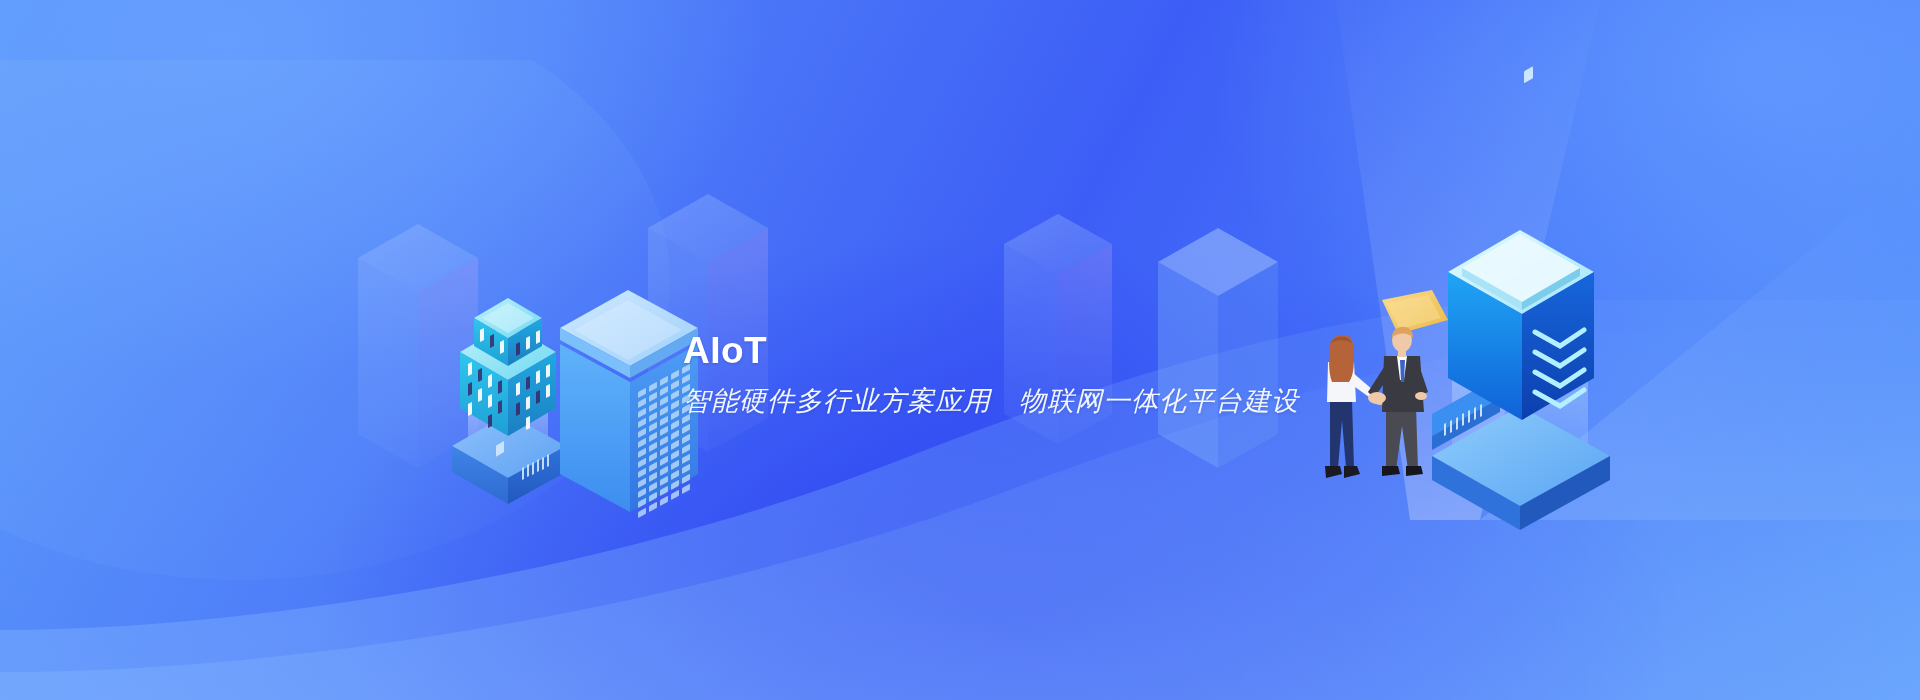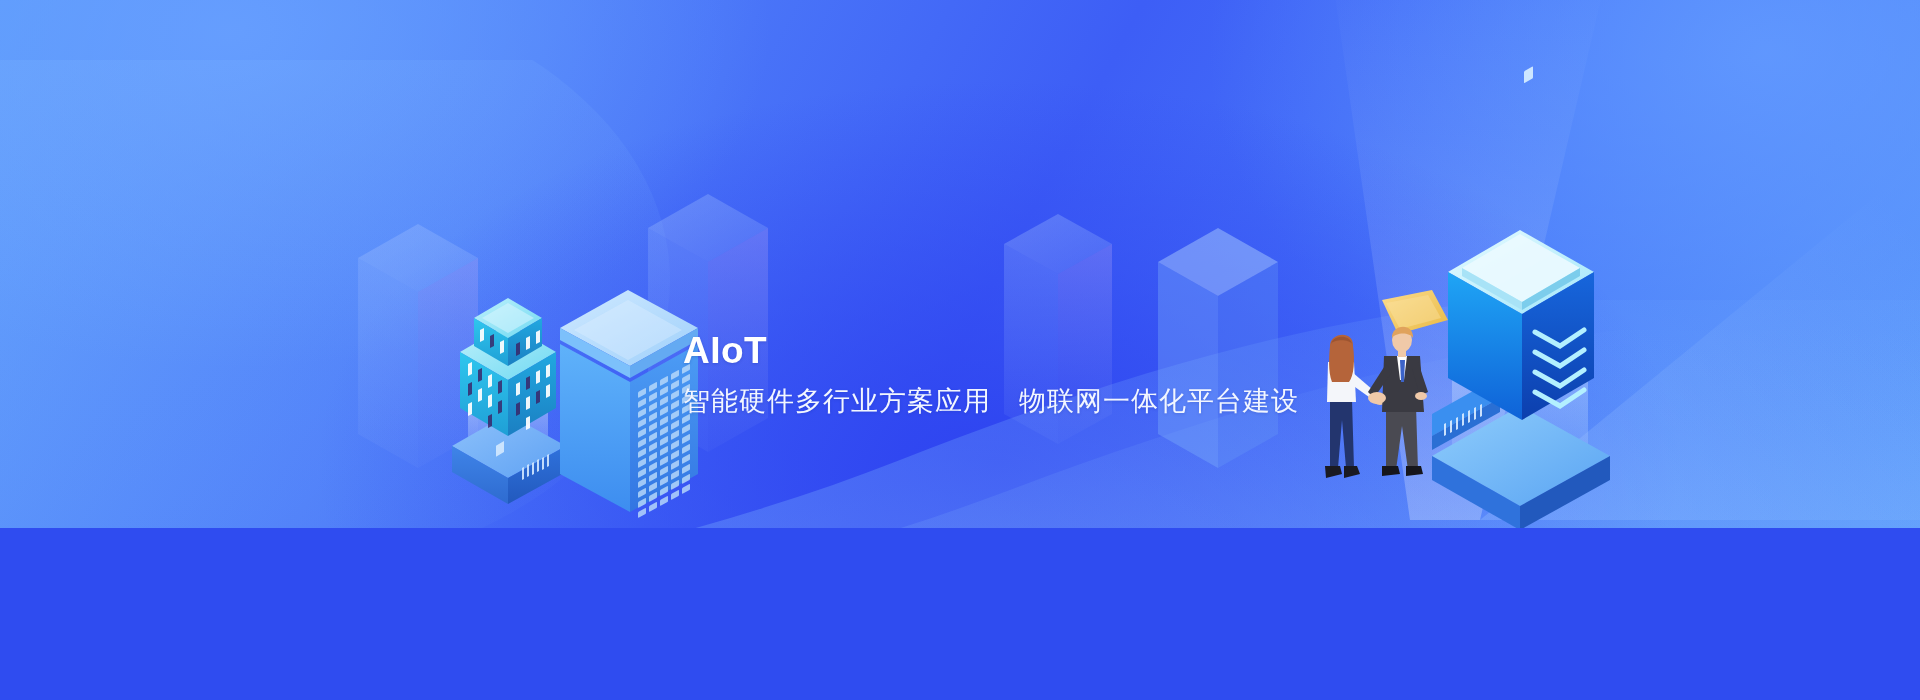--- a/index.html
+++ b/index.html
@@ -8,7 +8,7 @@
   .banner{
     position:relative;
     width:1920px;
-    height:528px;
+    height:700px;
     overflow:hidden;
     background:
       radial-gradient(ellipse 1100px 620px at 52% 88%, rgba(45,66,240,0.95) 0%, rgba(45,66,240,0.0) 62%),

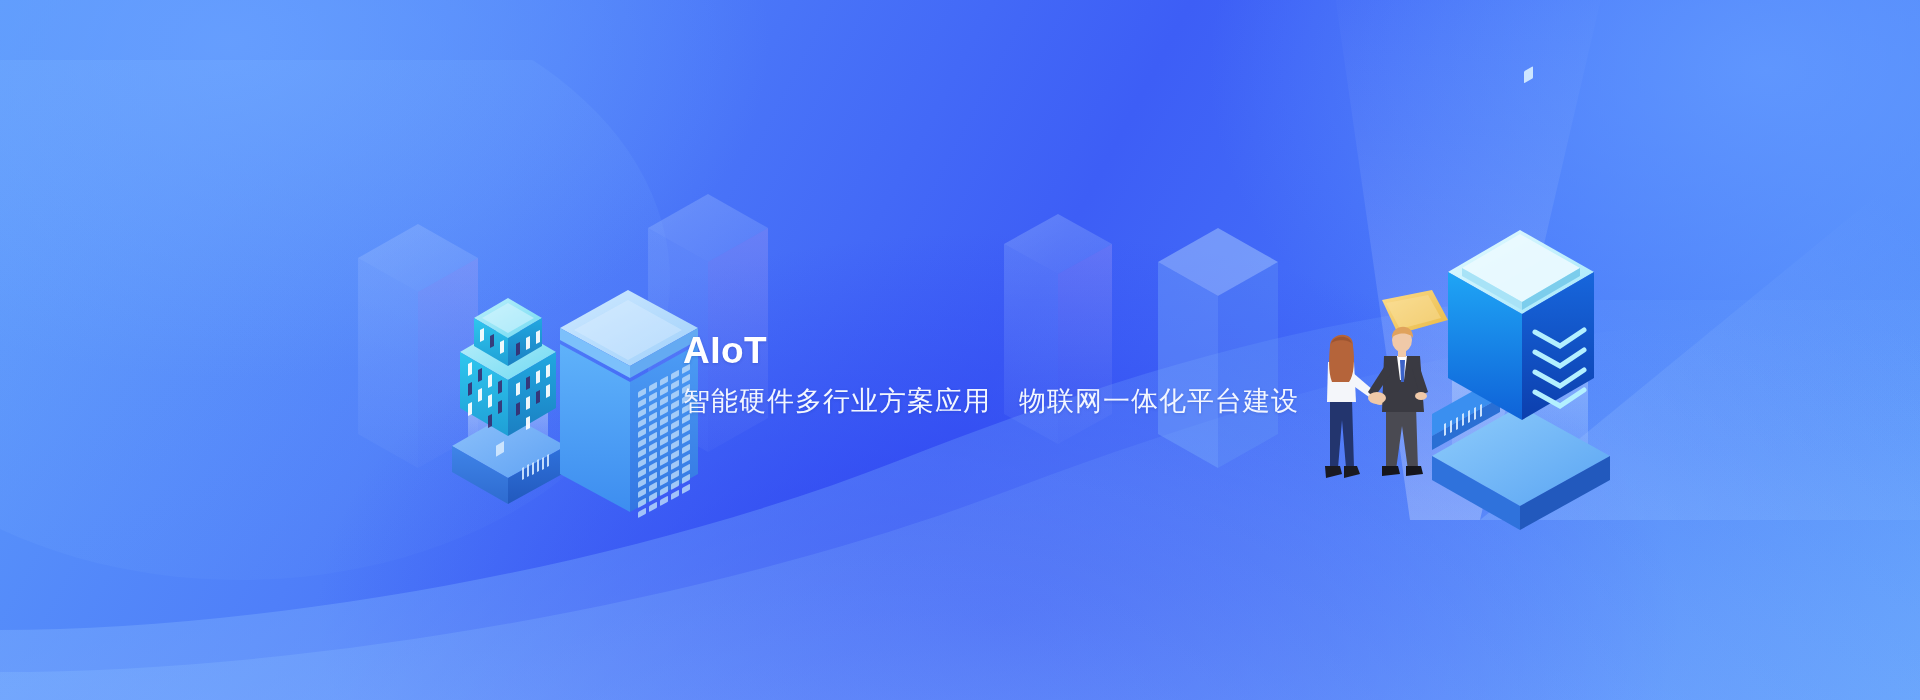--- a/index.html
+++ b/index.html
@@ -54,6 +54,7 @@
     letter-spacing:1px;
     white-space:pre;
     text-shadow:0 1px 3px rgba(20,40,140,0.22);
+    font-style:italic;
   }
 
   

